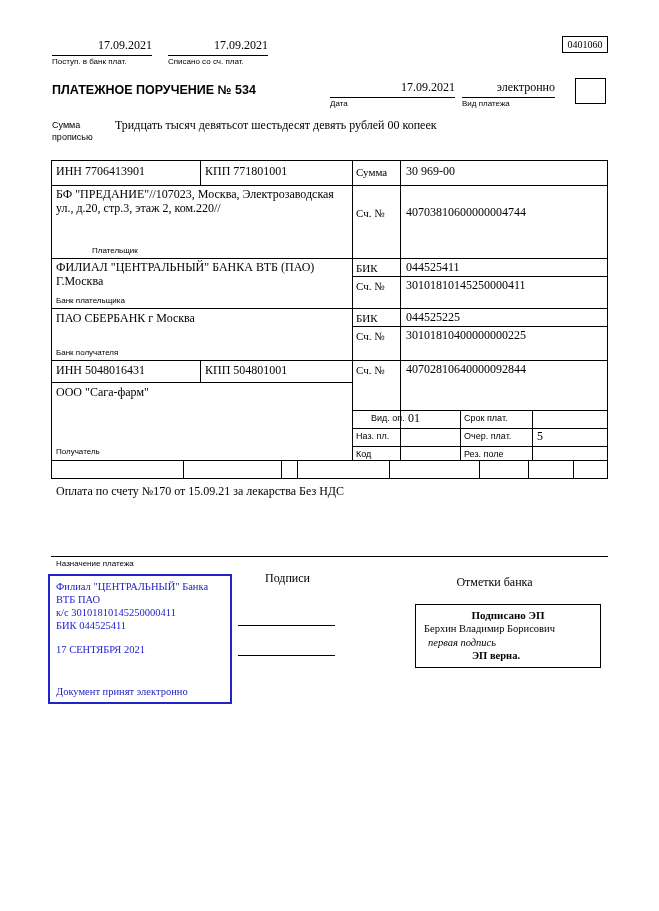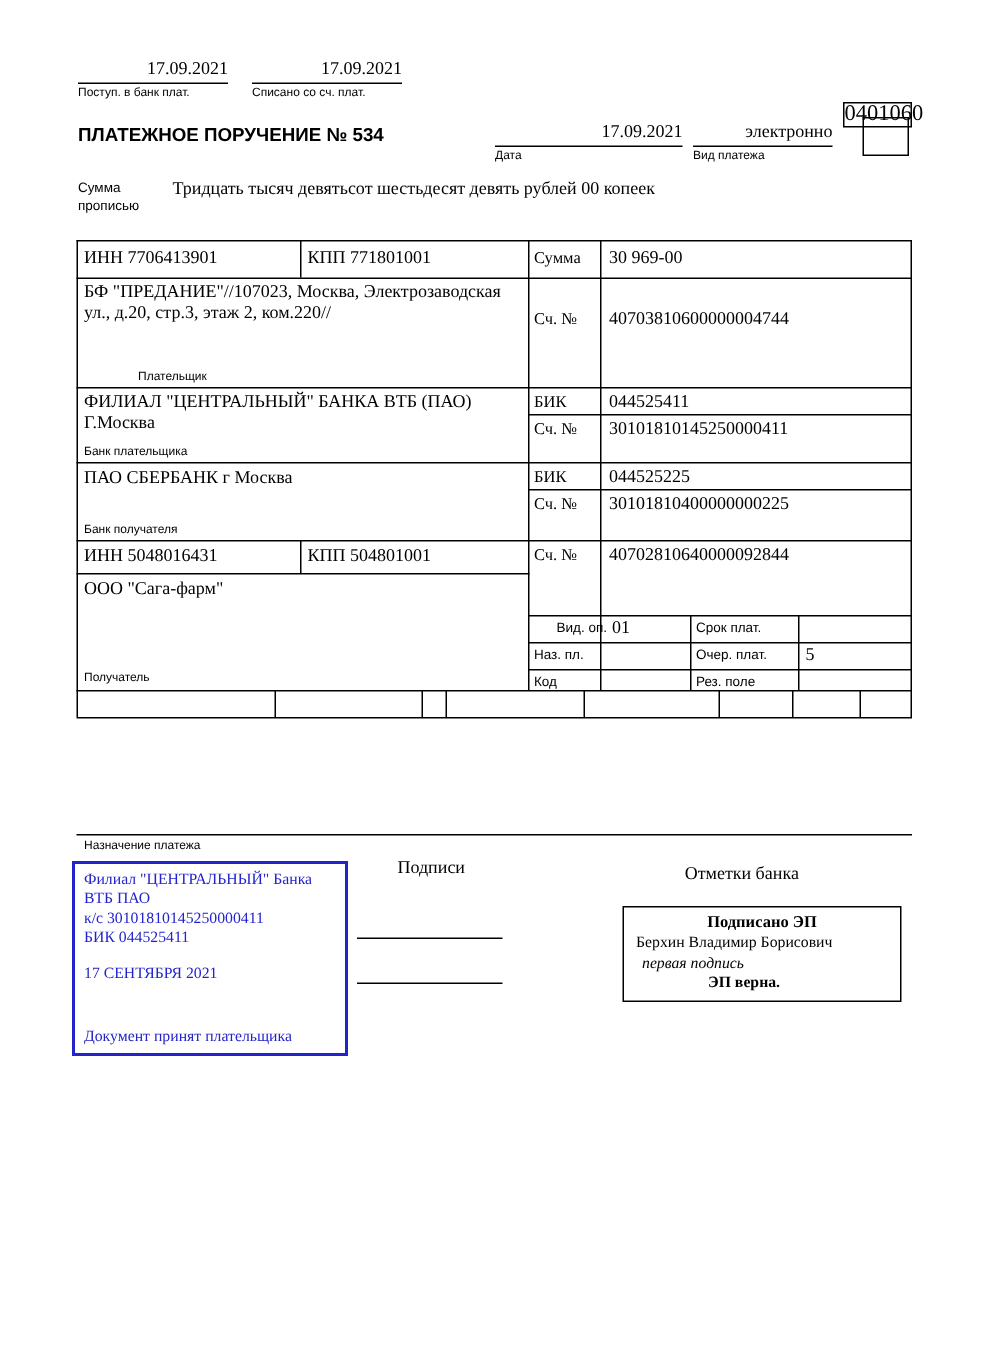--- a/index.html
+++ b/index.html
@@ -44,7 +44,7 @@
     <div class="lbl8" style="margin-top:2px;">Списано со сч. плат.</div>
   </div>
 
-  <div class="box center" style="left:562px; top:36px; width:46px; height:17px; font-size:15px; line-height:15px;margin-top:32px;">
+  <div class="box center" style="left:562px; top:36px; width:46px; height:17px; font-size:10px; line-height:15px;">
     <span>0401060</span>
   </div>
 

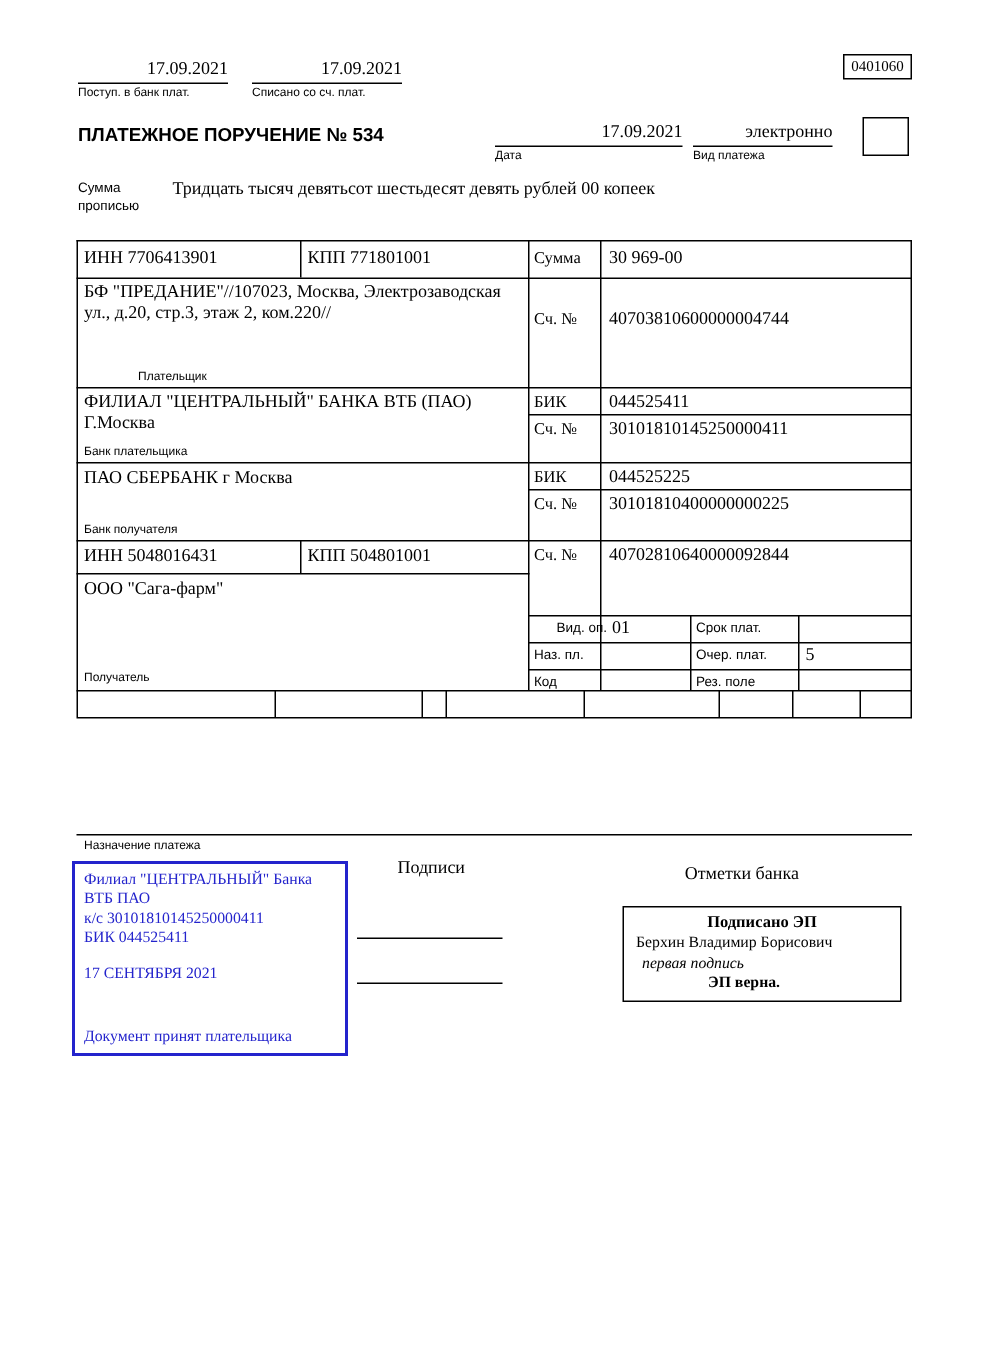--- a/index.html
+++ b/index.html
@@ -142,6 +142,7 @@
   <div class="abs lbl9" style="left:464px; top:450px;">Рез. поле</div>
   <div class="abs v12" style="left:537px; top:448px;"></div>
 
+  <div class="abs v12" style="left:56px; top:485px; width:540px;">Оплата по счету №170 от 15.09.21 за лекарства Без НДС</div>
   <div class="hline" style="left:51px; top:556px; width:557px;"></div>
   <div class="abs lbl8" style="left:56px; top:560px;">Назначение платежа</div>
 

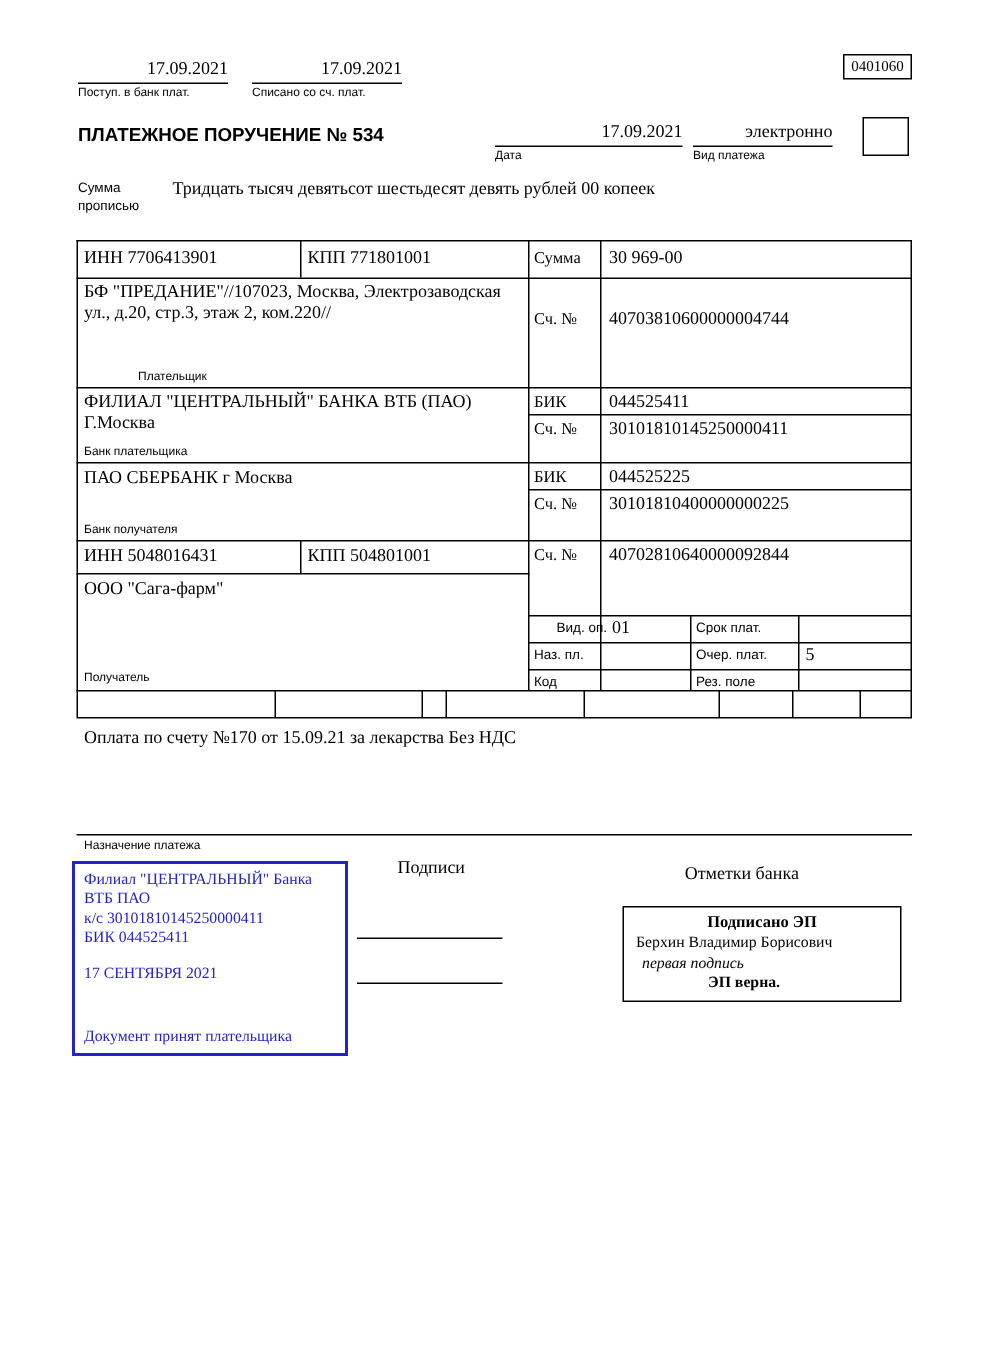--- a/index.html
+++ b/index.html
@@ -156,7 +156,7 @@
     <div>БИК 044525411</div>
     <div class="gap"></div>
     <div>17 СЕНТЯБРЯ 2021</div>
-    <div class="push">Документ принят плательщика</div>
+    <div class="push">Документ принят электронно</div>
   </div>
 
   <div class="hline" style="left:238px; top:625px; width:97px;"></div>

